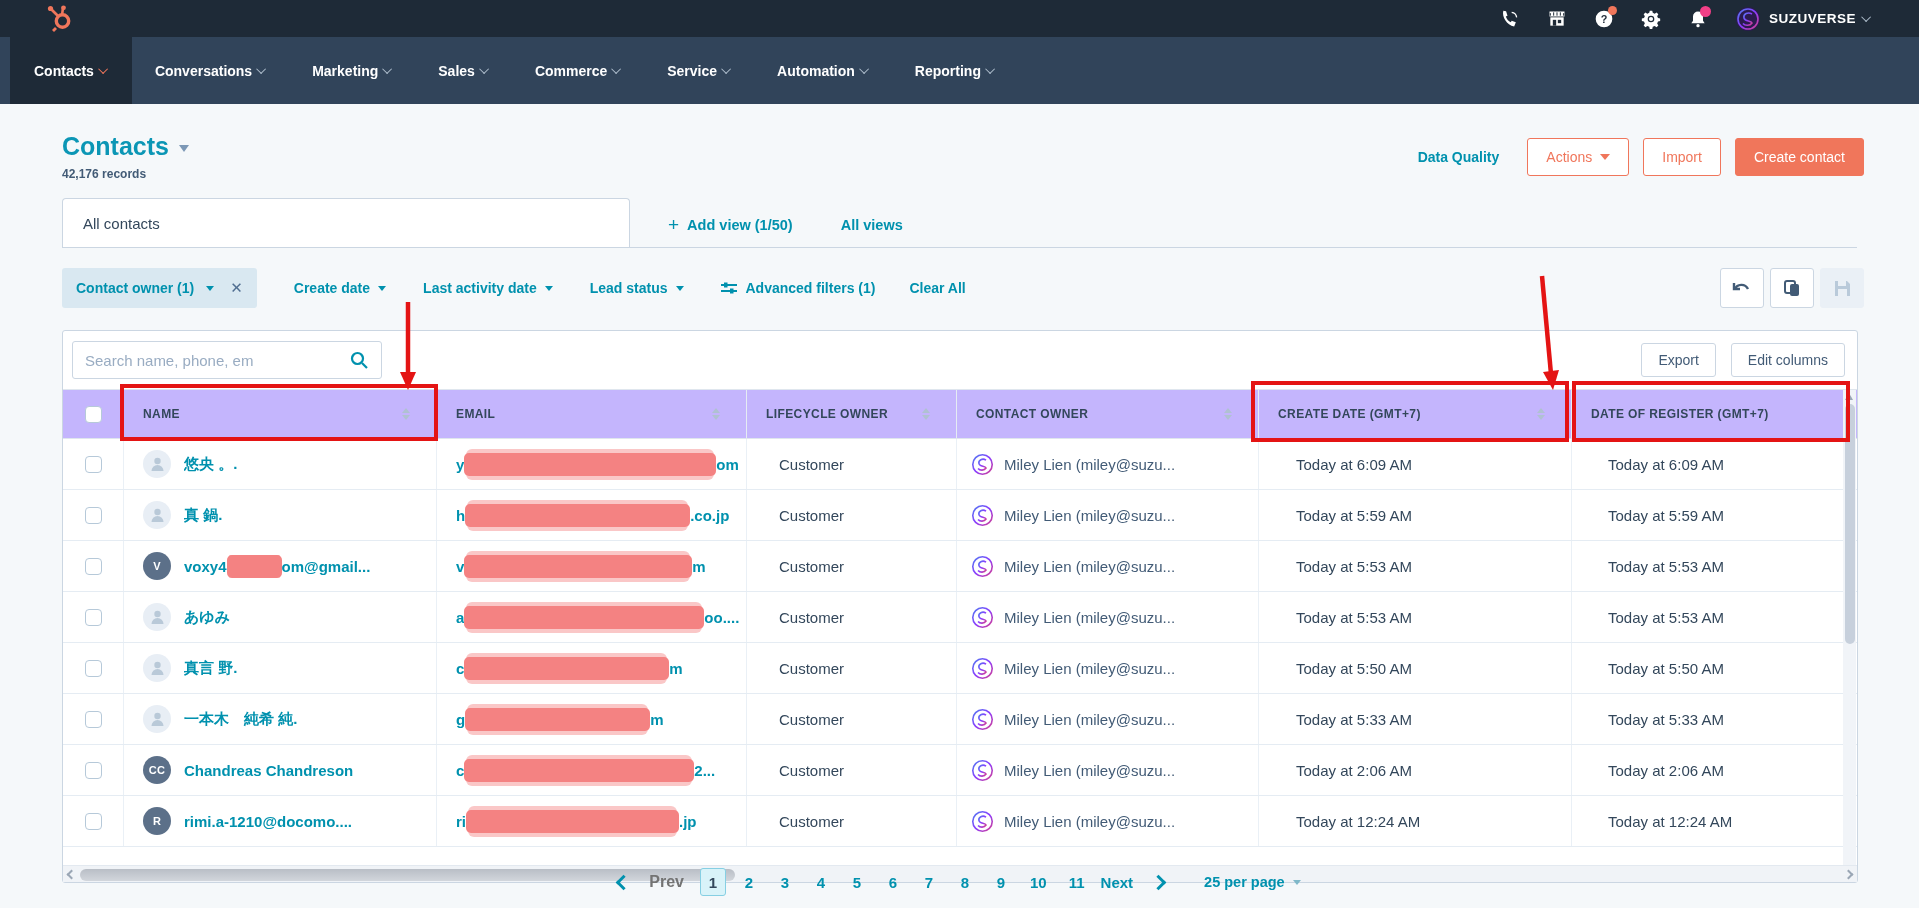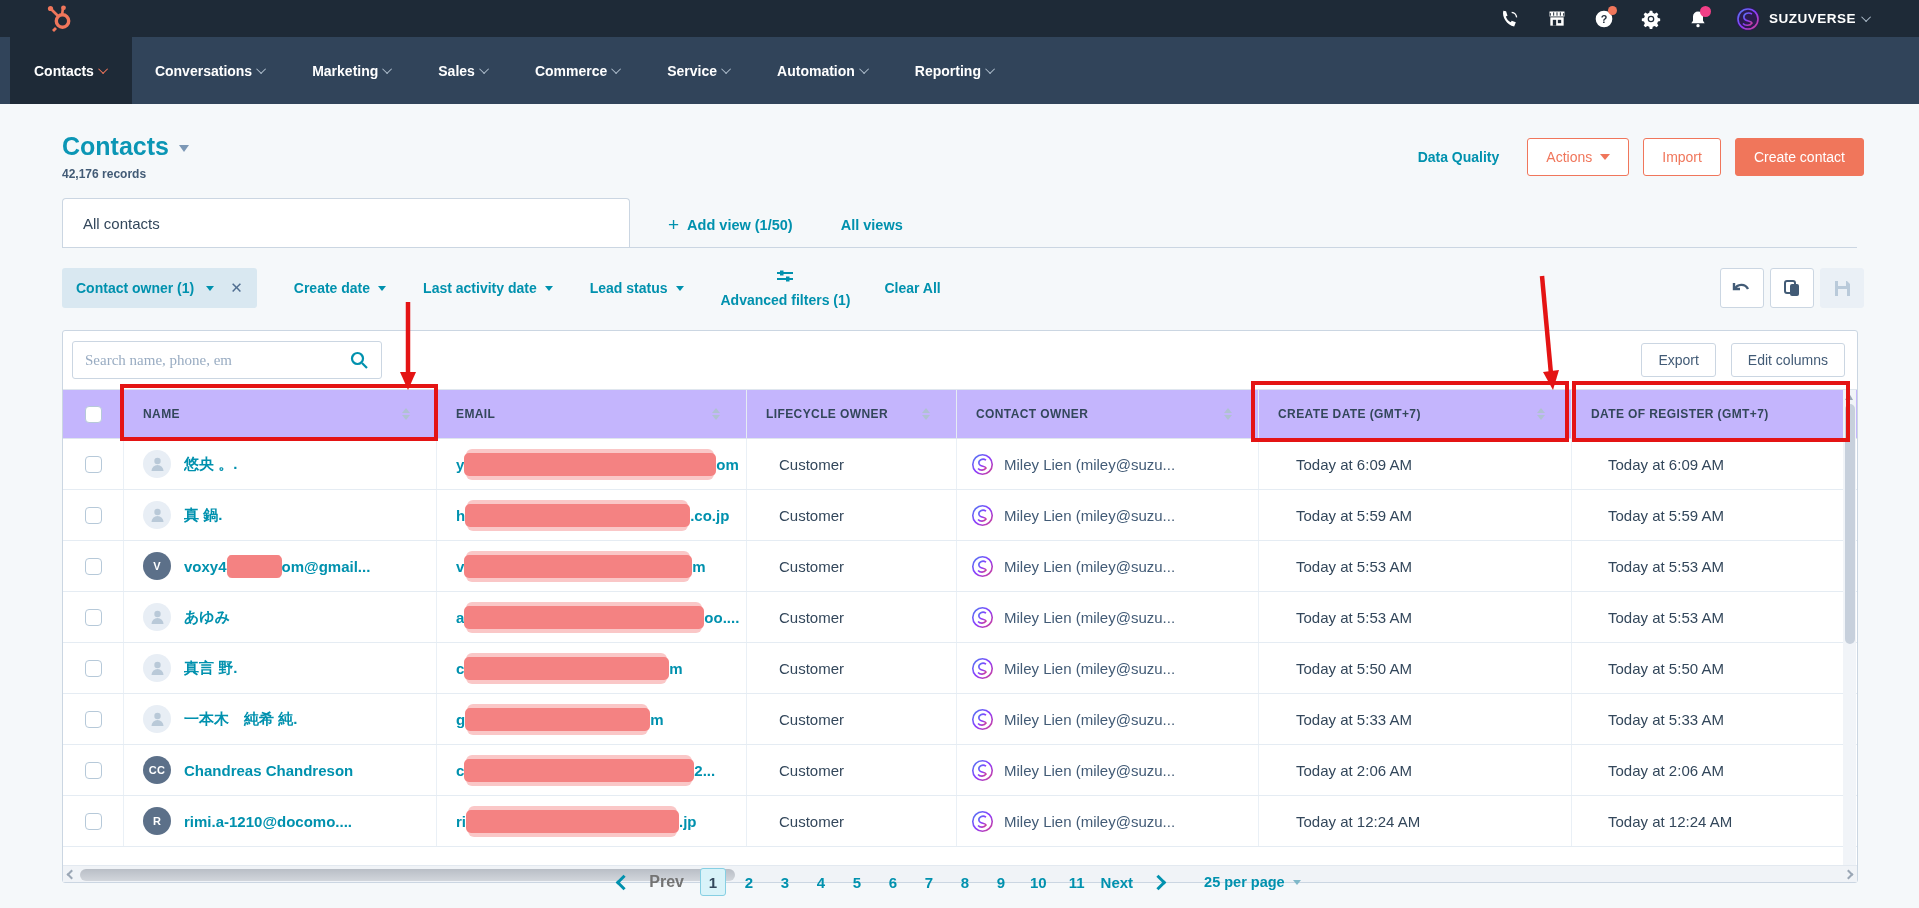--- a/index.html
+++ b/index.html
@@ -51,7 +51,7 @@
   .pill .x { color:#506e91; font-size:15px; font-weight:400; cursor:pointer; padding-left:4px; }
   .tri-teal { width:0; height:0; border-left:4.5px solid transparent; border-right:4.5px solid transparent; border-top:5.5px solid #0091ae; display:inline-block; }
   .filter-item { color:#0091ae; font-weight:bold; font-size:14px; display:flex; align-items:center; gap:8px; margin-left:37px; cursor:pointer; }
-  .adv { display:flex; align-items:center; gap:9px; color:#0091ae; font-weight:bold; font-size:14px; margin-left:37px; cursor:pointer;flex-direction:column; }
+  .adv { display:flex; align-items:center; gap:9px; color:#0091ae; font-weight:bold; font-size:14px; margin-left:37px; cursor:pointer; }
   .clearall { margin-left:34px; }
   .mini-btns { margin-left:auto; display:flex; gap:6px; }
   .mini-btn { width:44px; height:40px; background:#fff; border:1px solid #cbd6e2; border-radius:3px; display:flex; align-items:center; justify-content:center; cursor:pointer; }

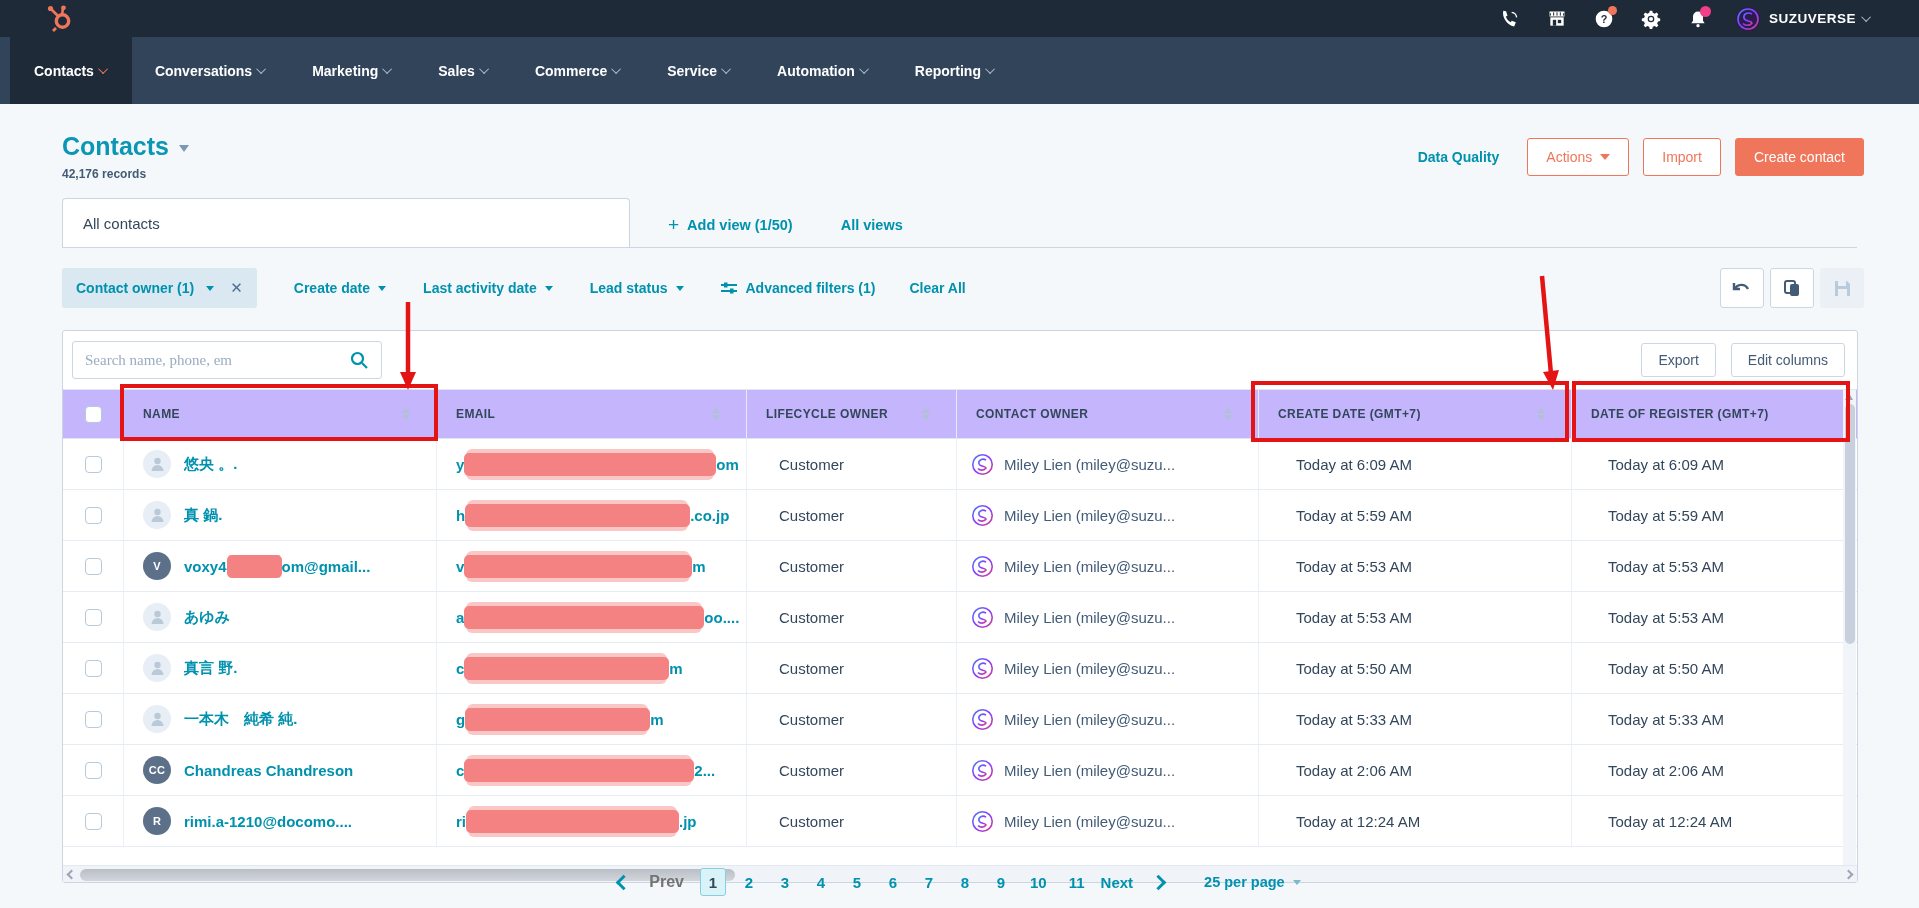--- a/index.html
+++ b/index.html
@@ -61,7 +61,7 @@
   .card { position:absolute; left:62px; top:330px; width:1796px; background:#fff; border:1px solid #cbd6e2; border-radius:3px; }
   .card-toolbar { height:58px; display:flex; align-items:center; padding:0 12px 0 9px; }
   .tbl-search { width:310px; height:38px; border:1px solid #cbd6e2; border-radius:3px; display:flex; align-items:center; padding:0 12px; background:#fff; }
-  .tbl-search input { border:none; outline:none; flex:1; font-size:15px; font-family:Liberation Serif, serif; color:#0369a1; }
+  .tbl-search input { border:none; outline:none; flex:1; font-size:15px; font-family:Liberation Sans, sans-serif; color:#0369a1; }
   .tbl-search input::placeholder { color:#99acc2; }
   .toolbar-right { margin-left:auto; display:flex; gap:15px; }
   .btn-light { height:34px; background:#fff; border:1px solid #cbd6e2; border-radius:3px; color:#425b76; font-size:14px; padding:0 16px; display:flex; align-items:center; cursor:pointer; font-family:inherit; }

